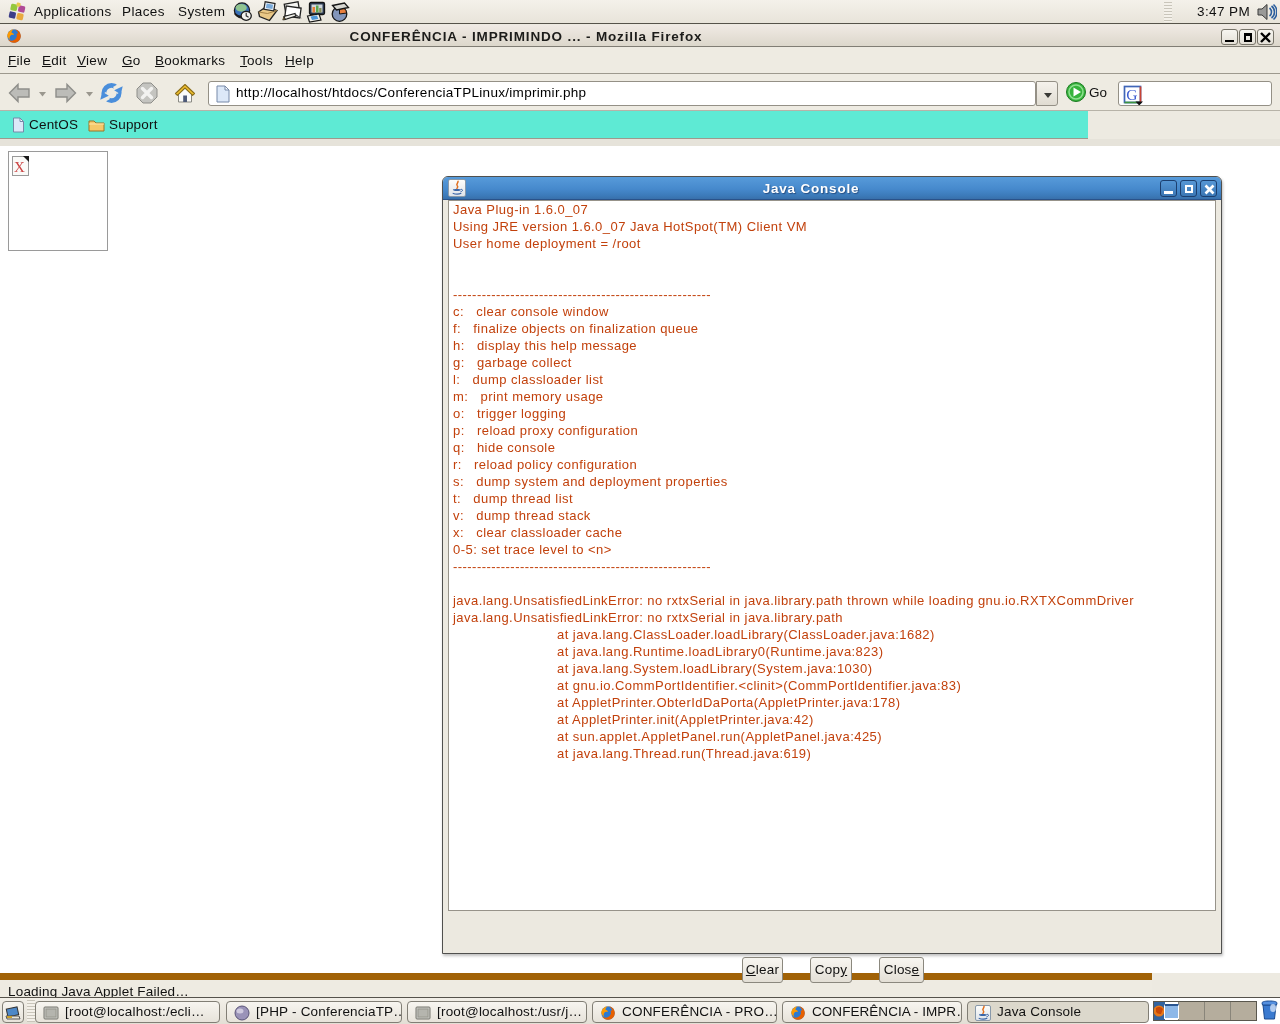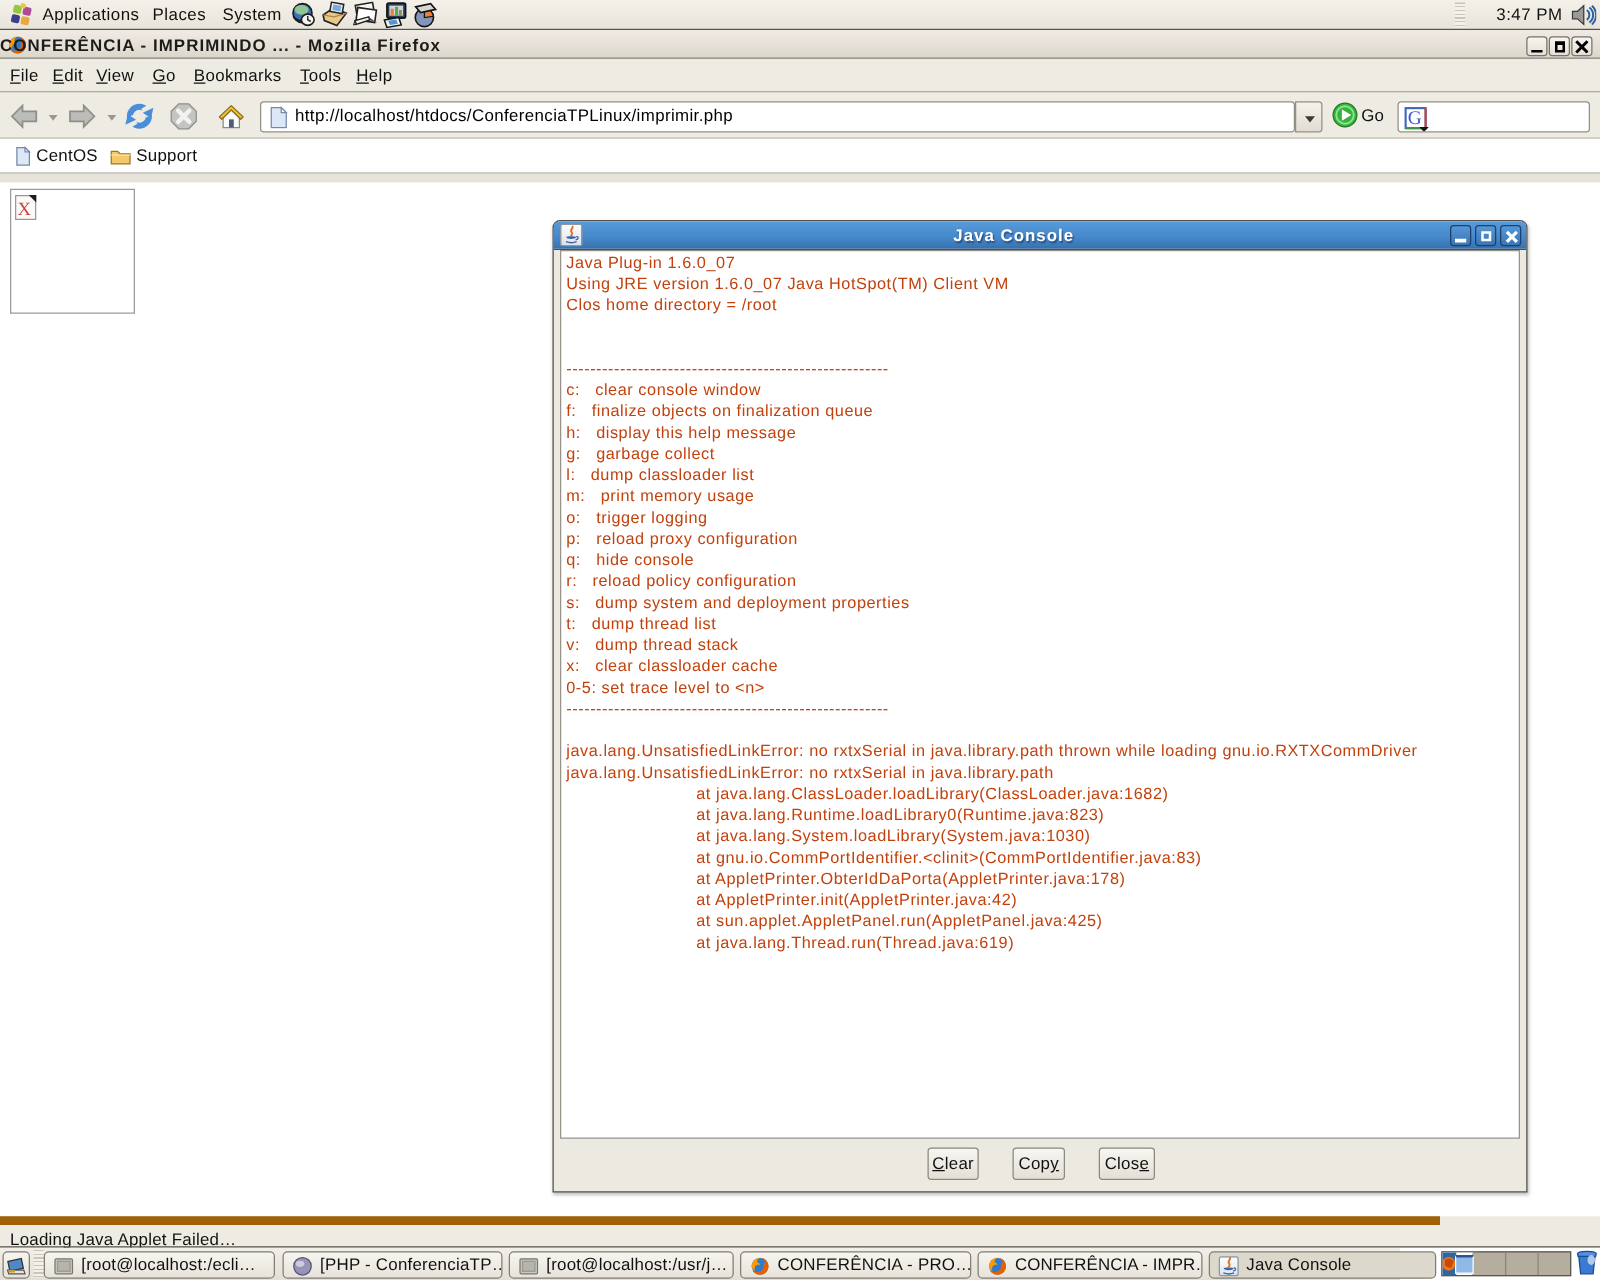--- a/index.html
+++ b/index.html
@@ -20,7 +20,7 @@
 #titlebar { left:0; top:1px; width:1280px; height:22px;
   background:linear-gradient(#f0eae4,#dcd7cb);
   border-bottom:1px solid #807d74; }
-#titlebar .ttext { width:1052px; text-align:left; top:4px; font-size:13.5px; font-weight:bold; letter-spacing:0.85px; color:#1c1c1a; }
+#titlebar .ttext { width:1052px; text-align:center; top:4px; font-size:13.5px; font-weight:bold; letter-spacing:0.85px; color:#1c1c1a; }
 .wbtn { top:4px; width:17px; height:16px; border:1px solid #777469; border-radius:3px;
   background:linear-gradient(#f7f5f0,#e4e0d7); }
 #menubar { left:0; top:24px; width:1280px; height:26px; background:#eeebe2; border-bottom:1px solid #9d998e; }

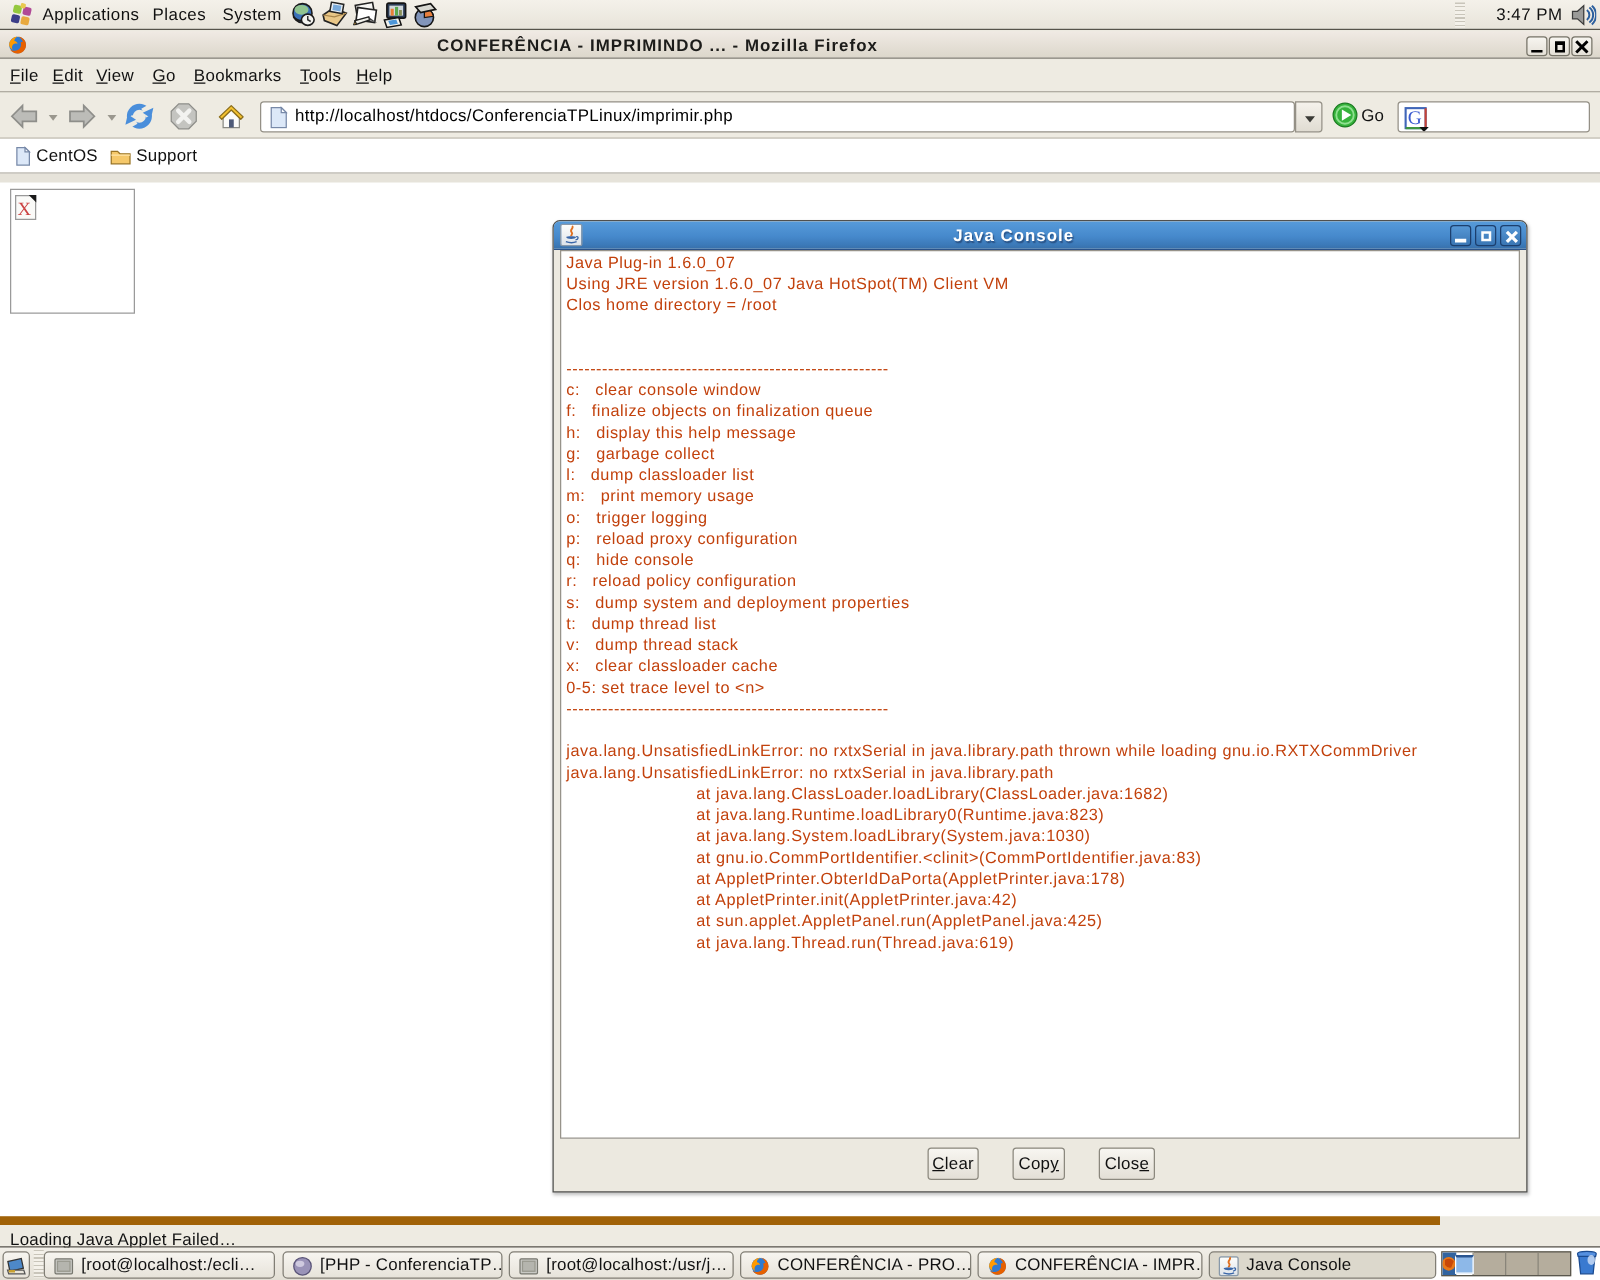--- a/index.html
+++ b/index.html
@@ -32,7 +32,7 @@
 #urldrop { left:1036px; top:7px; width:22px; height:25px; background:linear-gradient(#f5f2ec,#e0dcd2); border:1px solid #949086; border-radius:0 3px 3px 0; }
 #gotext { left:1089px; top:11px; font-size:13.5px; color:#111; }
 #searchbox { left:1118px; top:7px; width:154px; height:25px; background:#fff; border:1px solid #949086; border-radius:3px; }
-#bookbar { left:0; top:87px; width:1280px; height:28px; background:#ffffff; border-bottom:1px solid #9d998e; }
+#bookbar { left:0; top:87px; width:1088px; height:28px; background:#5eead4; border-bottom:1px solid #9d998e; }
 #bookbar span { position:absolute; top:6px; font-size:13.5px; letter-spacing:0.2px; color:#111; }
 #content { left:0; top:115px; width:1280px; height:834px; background:#fff; border-top:7px solid #e6e3da; }
 #appletbox { left:8px; top:5px; width:100px; height:100px; border:1px solid #9a9a9a; background:#fff; }

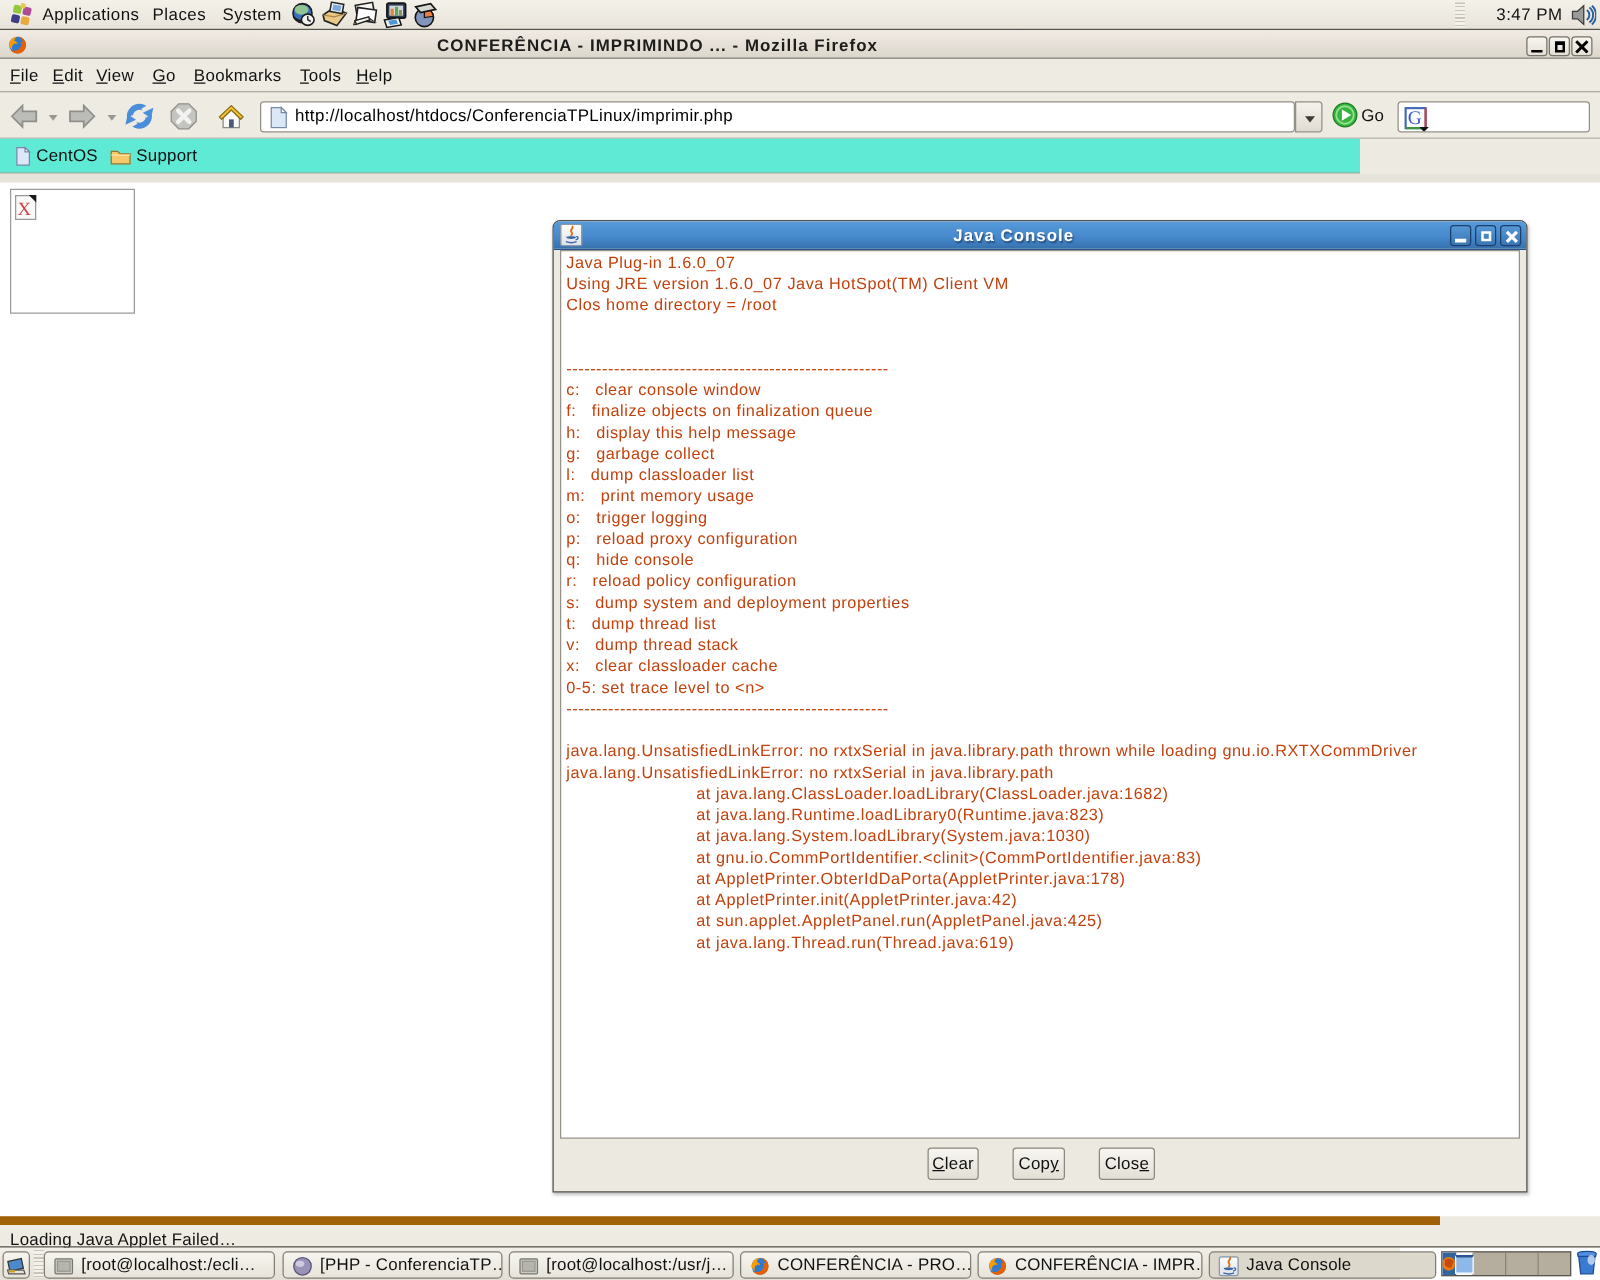--- a/index.html
+++ b/index.html
@@ -271,7 +271,7 @@
   <div id="ctext" class="abs">
     <div class="ln" style="margin-top:1px">Java Plug-in 1.6.0_07</div>
     <div class="ln">Using JRE version 1.6.0_07 Java HotSpot(TM) Client VM</div>
-    <div class="ln">Clos home directory = /root</div>
+    <div class="ln">User home deployment = /root</div>
     <div class="ln"></div>
     <div class="ln"></div>
     <div class="ln">------------------------------------------------------</div>

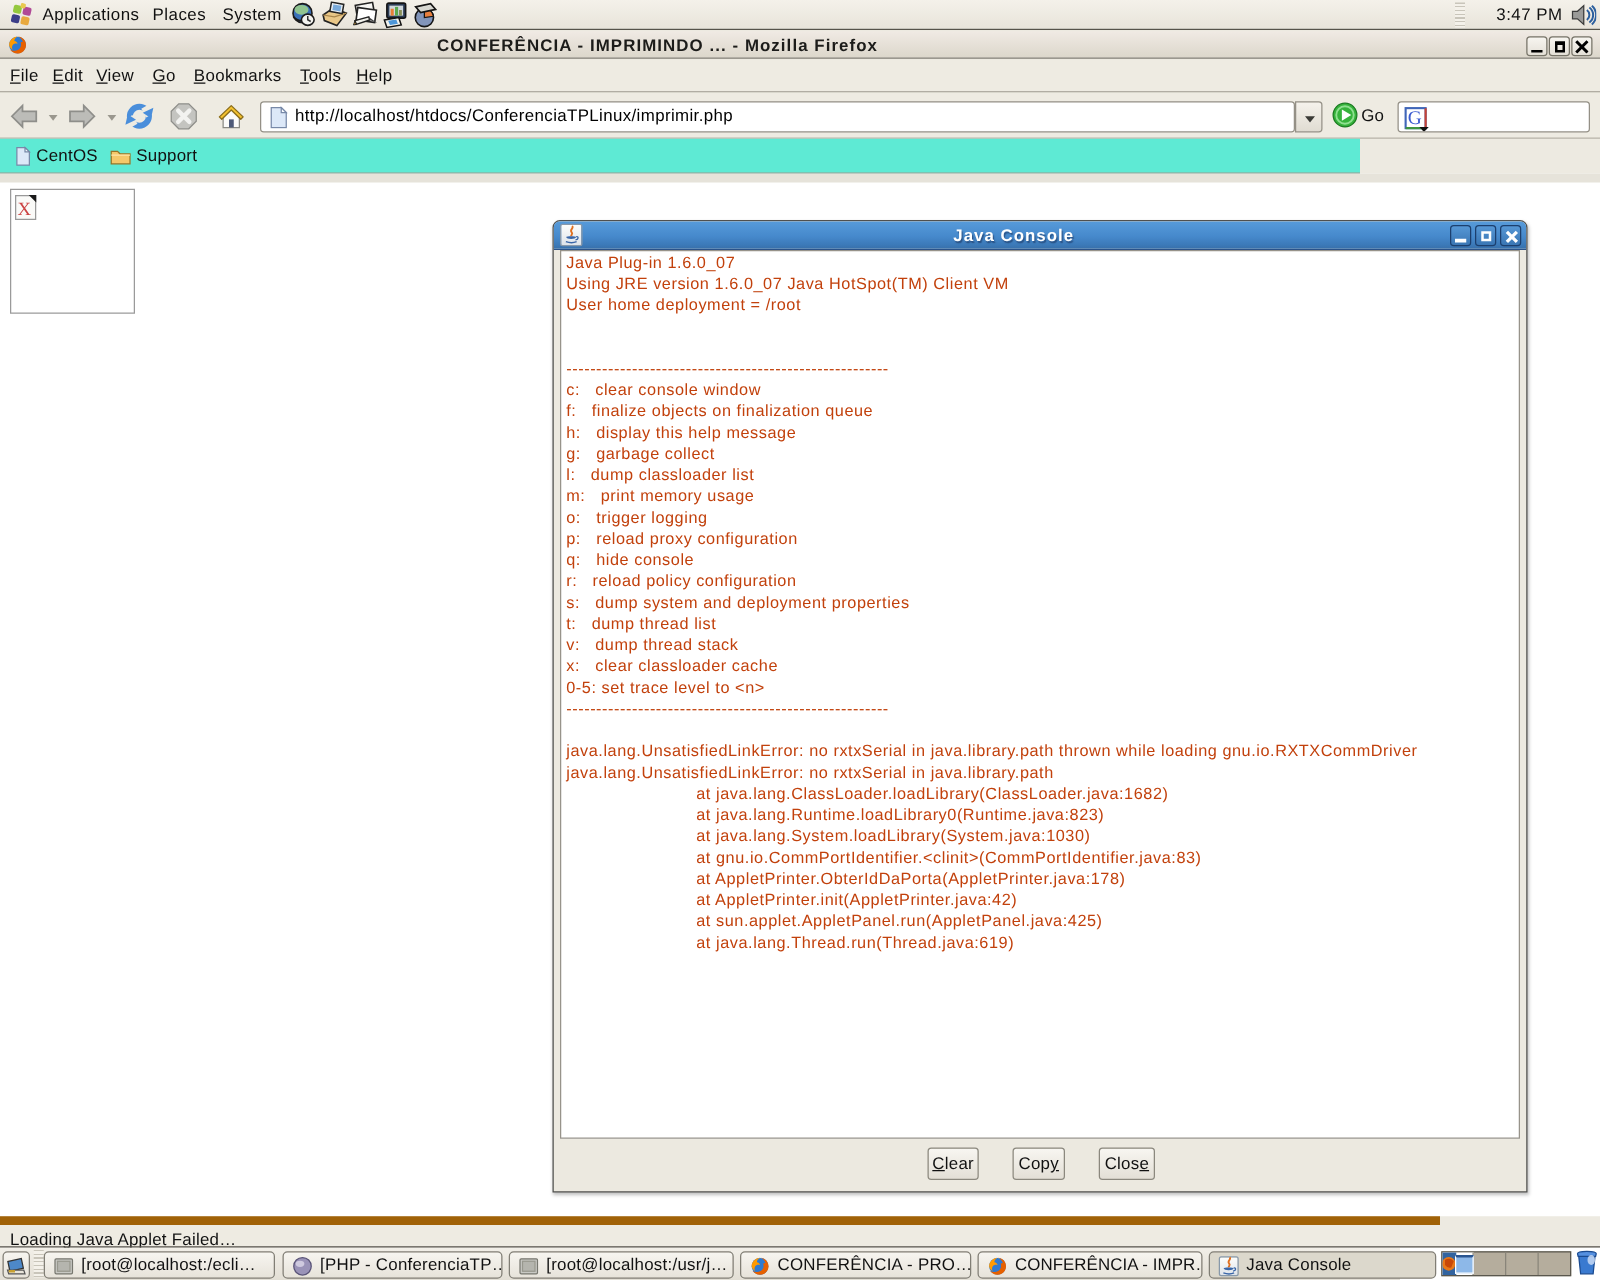--- a/index.html
+++ b/index.html
@@ -52,7 +52,7 @@
 #ctext { left:5px; top:23px; width:768px; height:711px; background:#fff; border:1px solid #97938a; overflow:hidden; }
 #ctext .ln { position:relative; height:17px; padding-left:4px; font-size:13px; letter-spacing:0.45px; color:#c2410c; white-space:pre; }
 #ctext .at { padding-left:108px; }
-#cbottom { left:5px; top:735px; width:768px; height:43px; }
+#cbottom { left:5px; top:774px; width:768px; height:43px; }
 .jbtn { top:6px; height:26px; border:1px solid #8b887e; border-radius:3px;
   background:linear-gradient(#f8f6f1,#e3dfd6); font-size:13.5px; letter-spacing:0.2px; color:#111;
   text-align:center; line-height:23px; }

